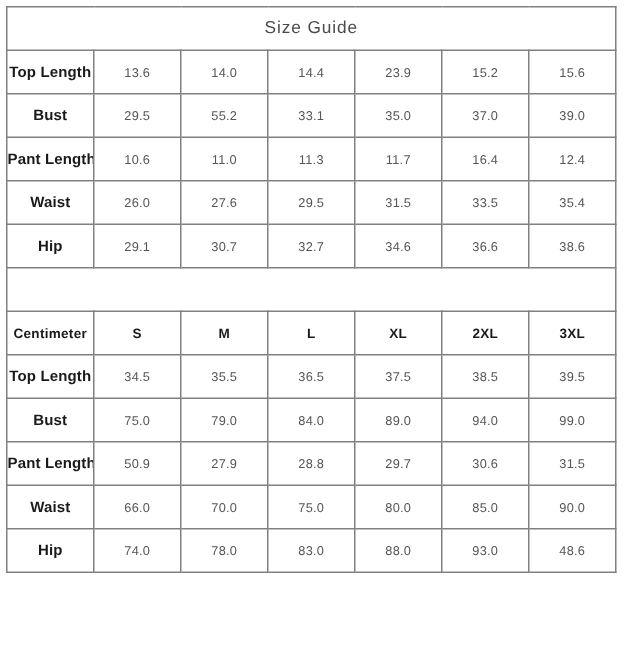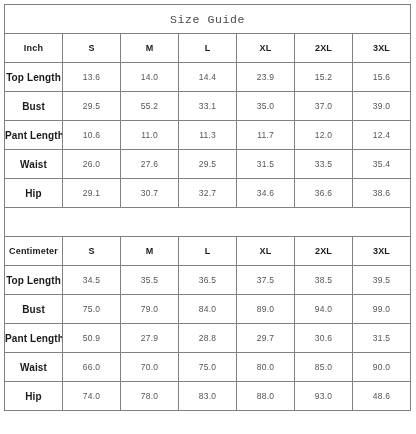--- a/index.html
+++ b/index.html
@@ -45,7 +45,7 @@
   
   td.title-cell {
     height: 30px;
-    font-family: Liberation Mono, monospace;
+    font-family: Liberation Sans, sans-serif;
     font-size: 11.5px;
     letter-spacing: 0.6px;
     color: #4a4a4a;

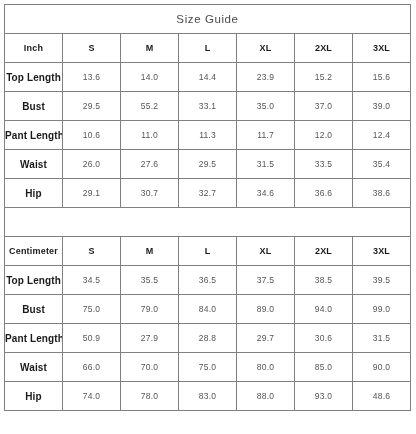--- a/index.html
+++ b/index.html
@@ -111,15 +111,6 @@
         <td class="title-cell" colspan="7">Size Guide</td>
       </tr>
 
-      <tr class="unit-row">
-        <td>Inch</td>
-        <td>S</td>
-        <td>M</td>
-        <td>L</td>
-        <td>XL</td>
-        <td>2XL</td>
-        <td>3XL</td>
-      </tr>
 
       <tr>
         <td class="row-label">Top Length</td>

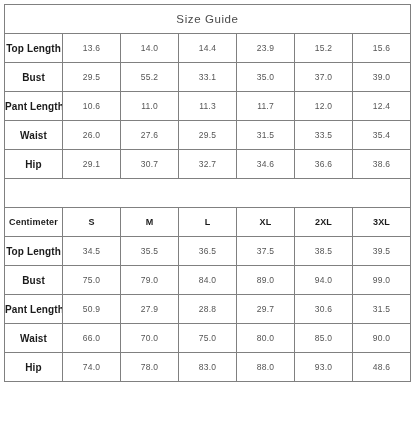--- a/index.html
+++ b/index.html
@@ -138,7 +138,7 @@
         <td class="data-cell">11.0</td>
         <td class="data-cell">11.3</td>
         <td class="data-cell">11.7</td>
-        <td class="data-cell">12.0</td>
+        <td class="data-cell">16.4</td>
         <td class="data-cell">12.4</td>
       </tr>
 

